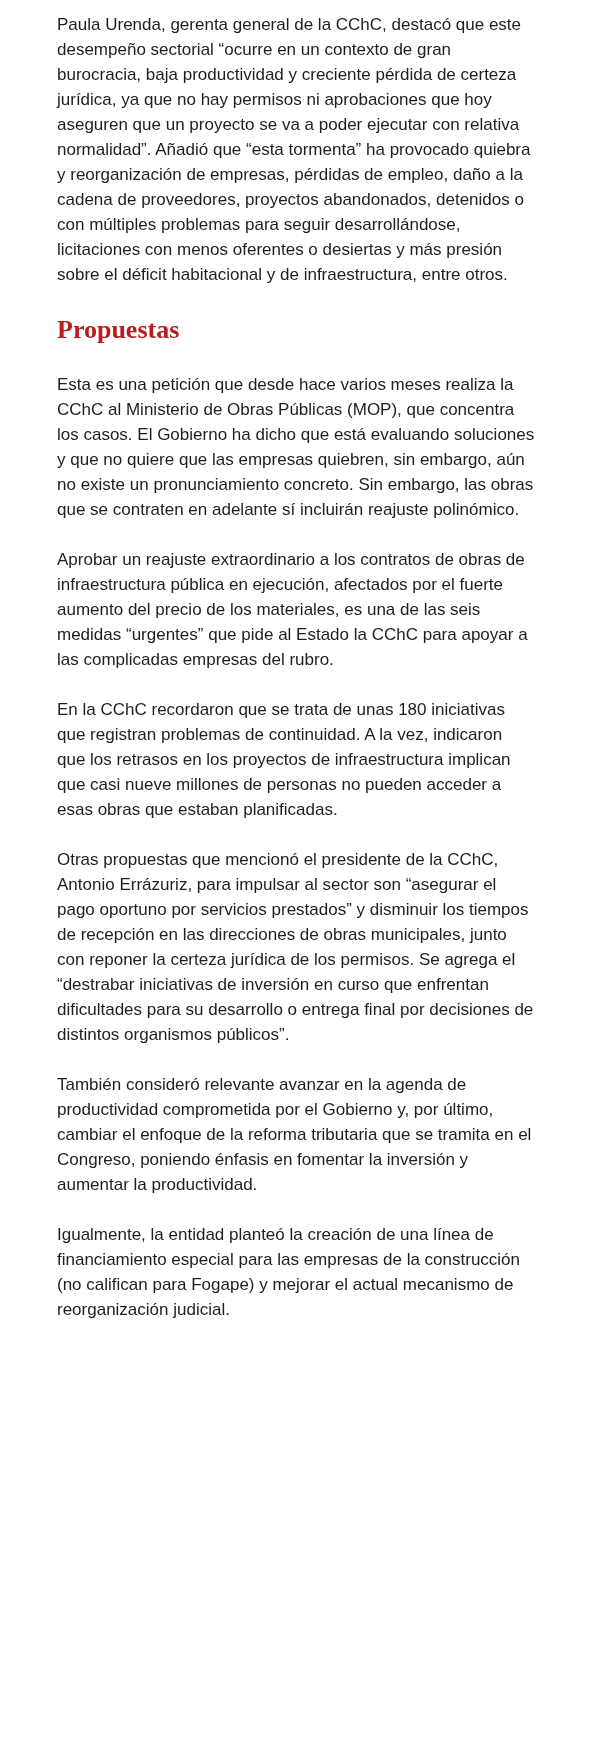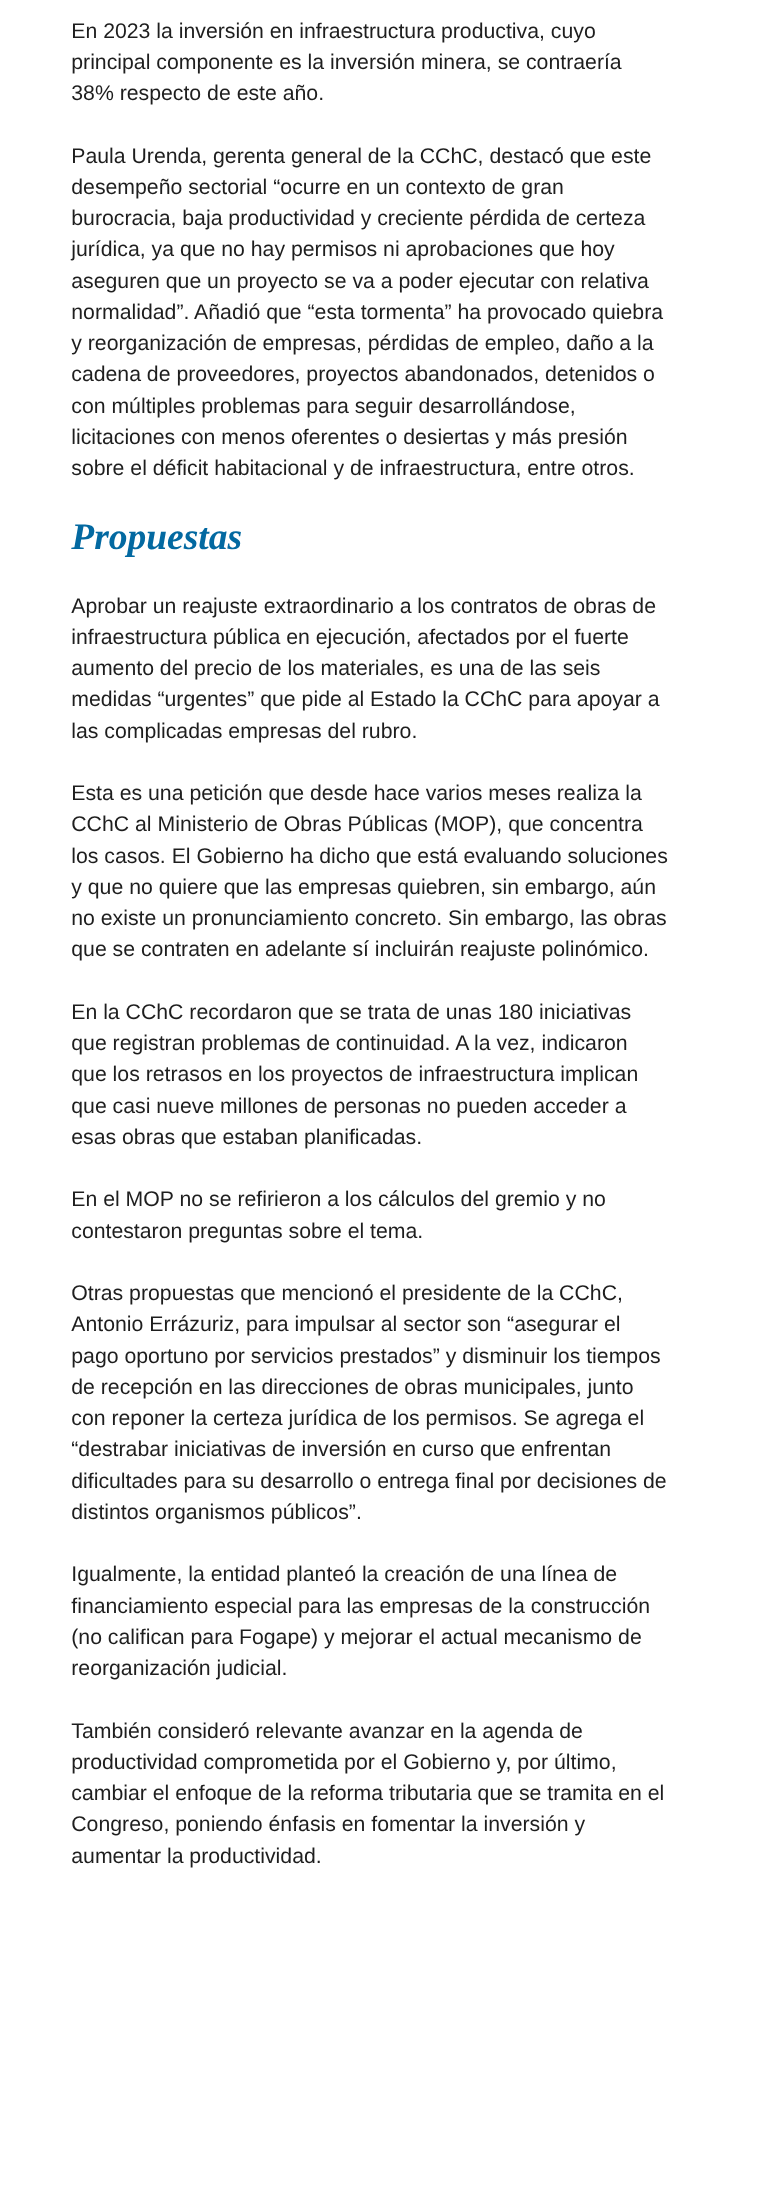--- a/index.html
+++ b/index.html
@@ -43,9 +43,6 @@
 <body>
 
 <main class="article">
-  <p>En 2023 la inversión en infraestructura productiva, cuyo
-principal componente es la inversión minera, se contraería
-38% respecto de este año.</p>
   <p>Paula Urenda, gerenta general de la CChC, destacó que este
 desempeño sectorial “ocurre en un contexto de gran
 burocracia, baja productividad y creciente pérdida de certeza

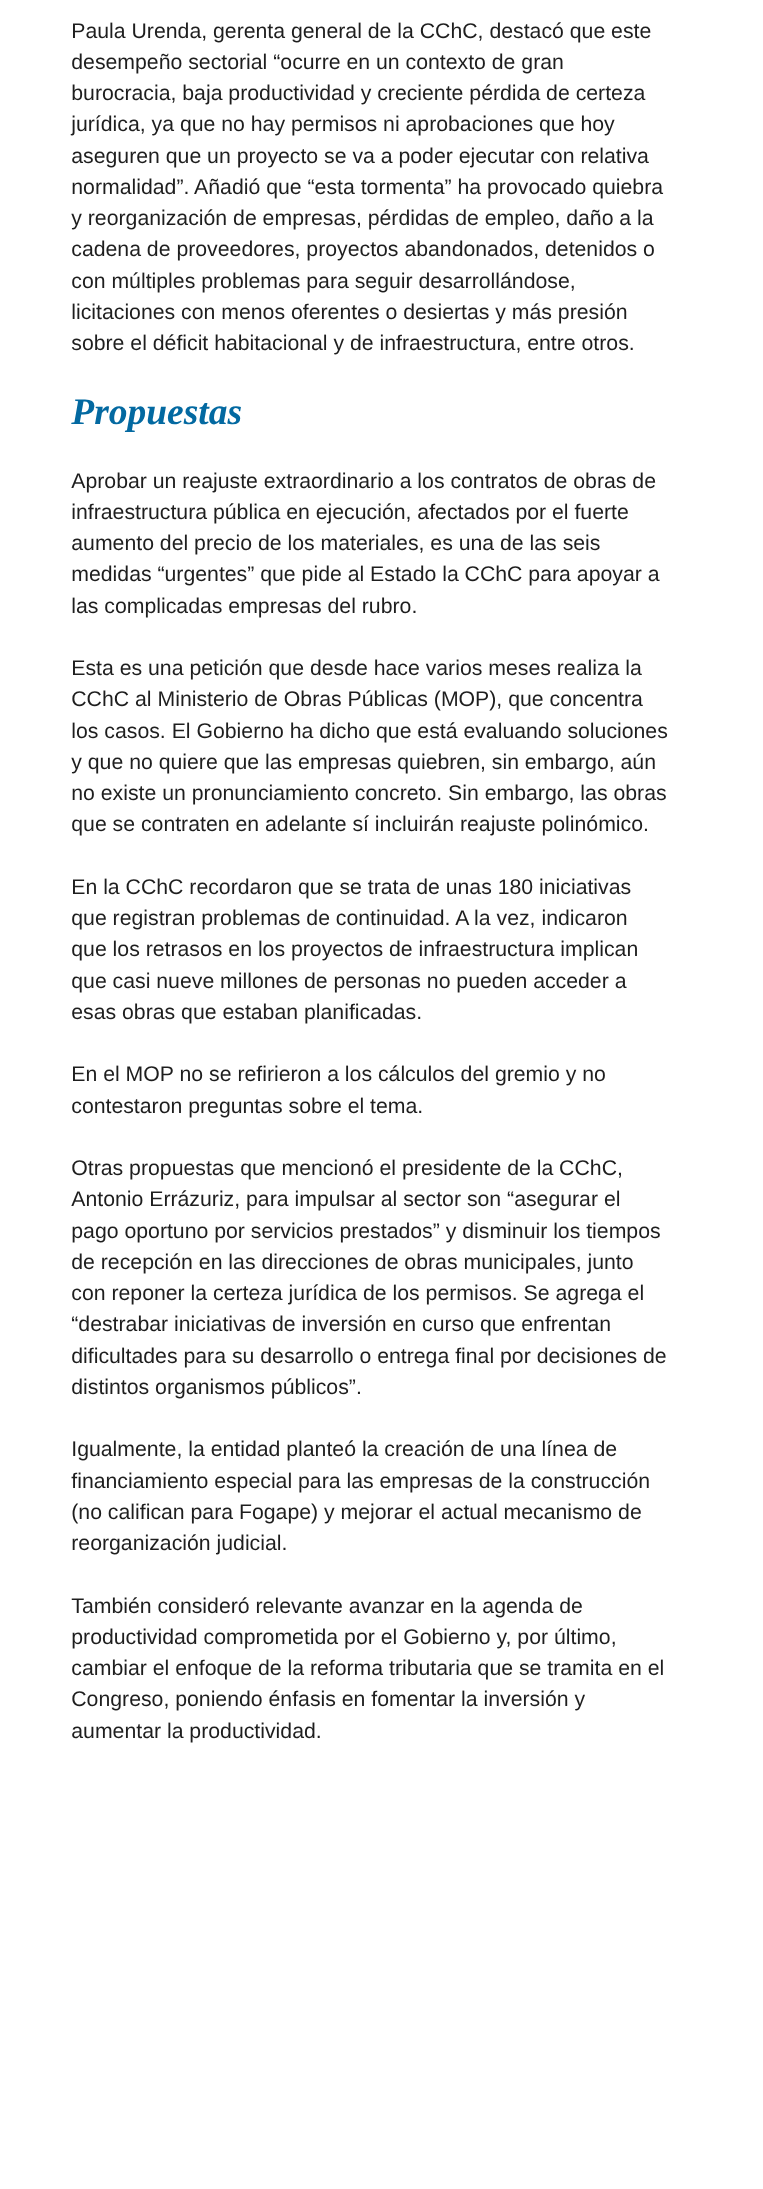--- a/index.html
+++ b/index.html
@@ -32,11 +32,10 @@
   main.article h2 {
     font-family: "Liberation Serif", serif;
     font-weight: bold;
-    font-size: 30px;
+    font-size: 26px;
     line-height: 35px;
-    color: #0369a1;
+    color: #b91c1c;
     margin: 25px 0 22px 0;
-    font-style: italic;
   }
 </style>
 </head>

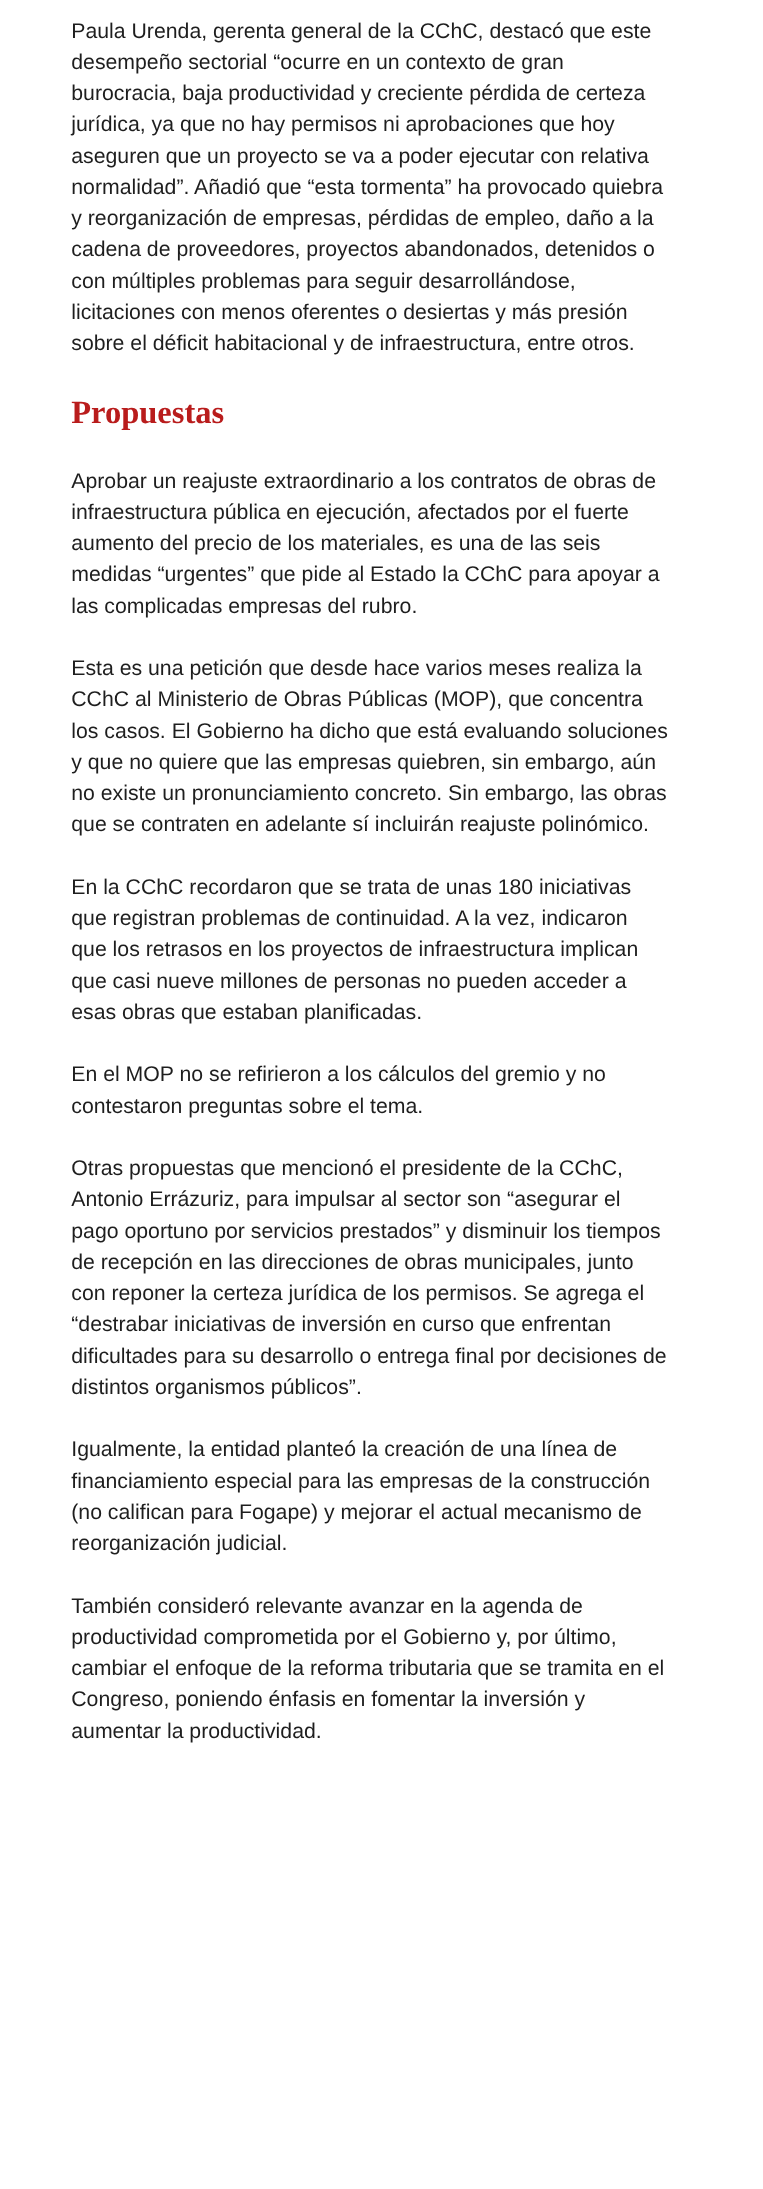--- a/index.html
+++ b/index.html
@@ -56,17 +56,17 @@
 
   <h2>Propuestas</h2>
 
-  <p>Aprobar un reajuste extraordinario a los contratos de obras de
-infraestructura pública en ejecución, afectados por el fuerte
-aumento del precio de los materiales, es una de las seis
-medidas “urgentes” que pide al Estado la CChC para apoyar a
-las complicadas empresas del rubro.</p>
   <p>Esta es una petición que desde hace varios meses realiza la
 CChC al Ministerio de Obras Públicas (MOP), que concentra
 los casos. El Gobierno ha dicho que está evaluando soluciones
 y que no quiere que las empresas quiebren, sin embargo, aún
 no existe un pronunciamiento concreto. Sin embargo, las obras
 que se contraten en adelante sí incluirán reajuste polinómico.</p>
+  <p>Aprobar un reajuste extraordinario a los contratos de obras de
+infraestructura pública en ejecución, afectados por el fuerte
+aumento del precio de los materiales, es una de las seis
+medidas “urgentes” que pide al Estado la CChC para apoyar a
+las complicadas empresas del rubro.</p>
   <p>En la CChC recordaron que se trata de unas 180 iniciativas
 que registran problemas de continuidad. A la vez, indicaron
 que los retrasos en los proyectos de infraestructura implican

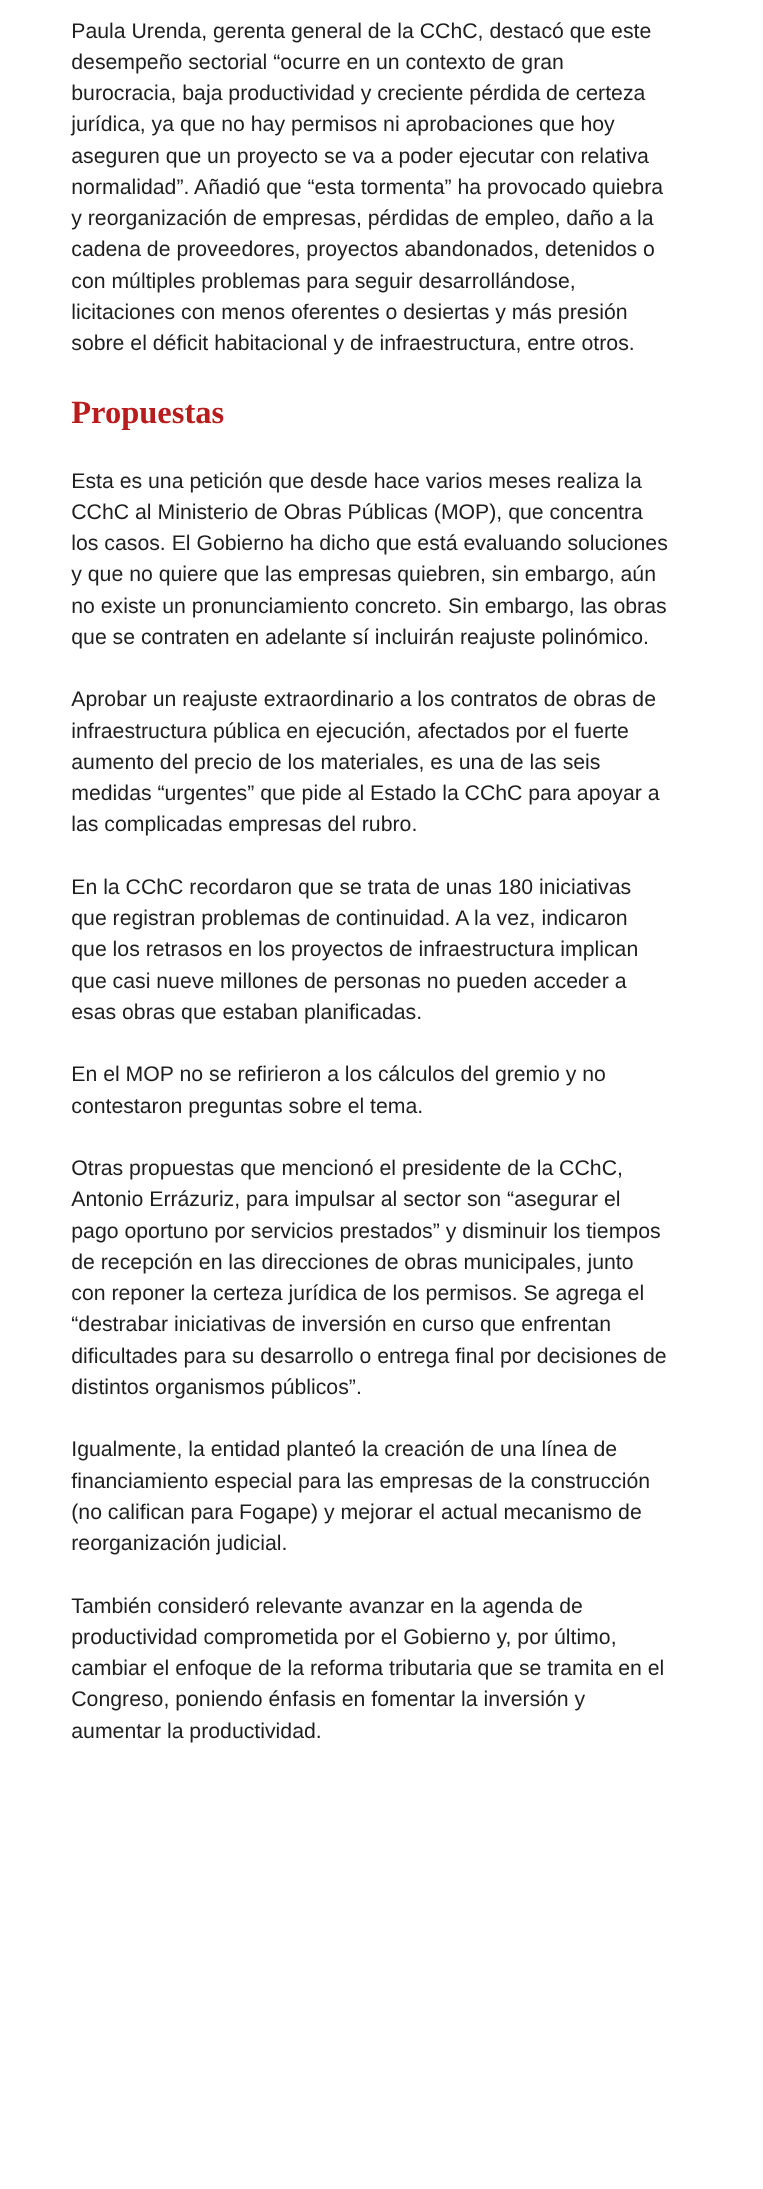--- a/index.html
+++ b/index.html
@@ -72,8 +72,6 @@
 que los retrasos en los proyectos de infraestructura implican
 que casi nueve millones de personas no pueden acceder a
 esas obras que estaban planificadas.</p>
-  <p>En el MOP no se refirieron a los cálculos del gremio y no
-contestaron preguntas sobre el tema.</p>
   <p>Otras propuestas que mencionó el presidente de la CChC,
 Antonio Errázuriz, para impulsar al sector son “asegurar el
 pago oportuno por servicios prestados” y disminuir los tiempos

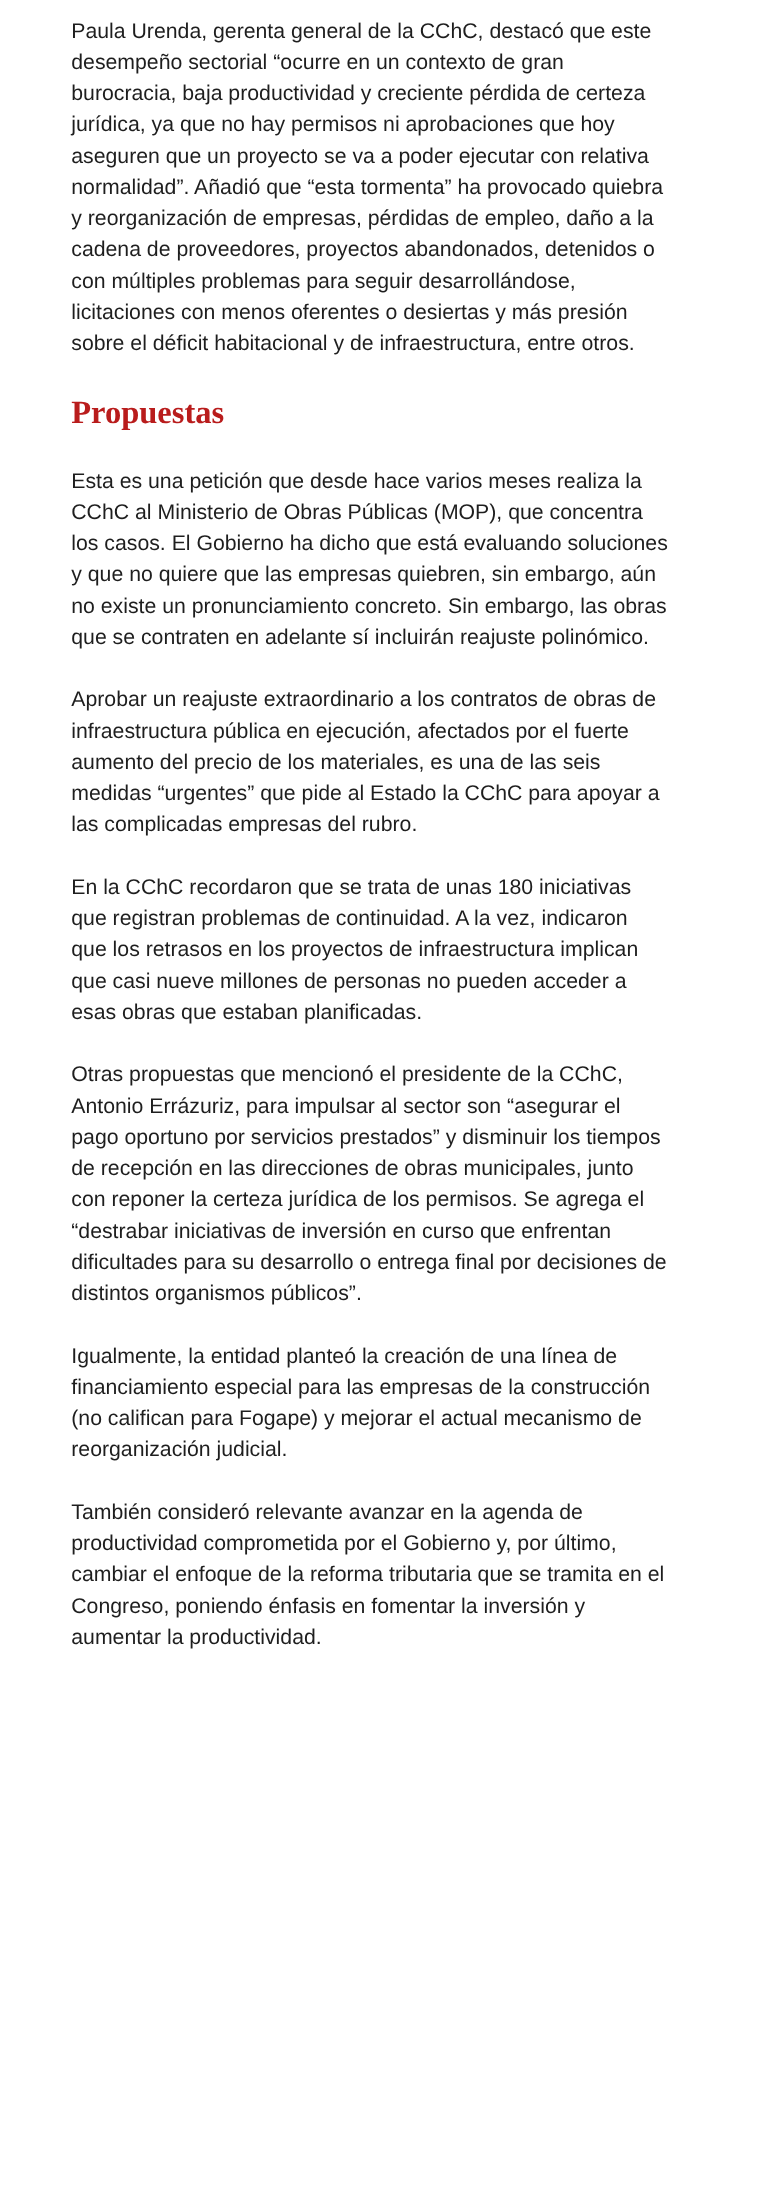--- a/index.html
+++ b/index.html
@@ -80,15 +80,15 @@
 “destrabar iniciativas de inversión en curso que enfrentan
 dificultades para su desarrollo o entrega final por decisiones de
 distintos organismos públicos”.</p>
-  <p>Igualmente, la entidad planteó la creación de una línea de
-financiamiento especial para las empresas de la construcción
-(no califican para Fogape) y mejorar el actual mecanismo de
-reorganización judicial.</p>
   <p>También consideró relevante avanzar en la agenda de
 productividad comprometida por el Gobierno y, por último,
 cambiar el enfoque de la reforma tributaria que se tramita en el
 Congreso, poniendo énfasis en fomentar la inversión y
 aumentar la productividad.</p>
+  <p>Igualmente, la entidad planteó la creación de una línea de
+financiamiento especial para las empresas de la construcción
+(no califican para Fogape) y mejorar el actual mecanismo de
+reorganización judicial.</p>
 </main>
 
 </body></html>

